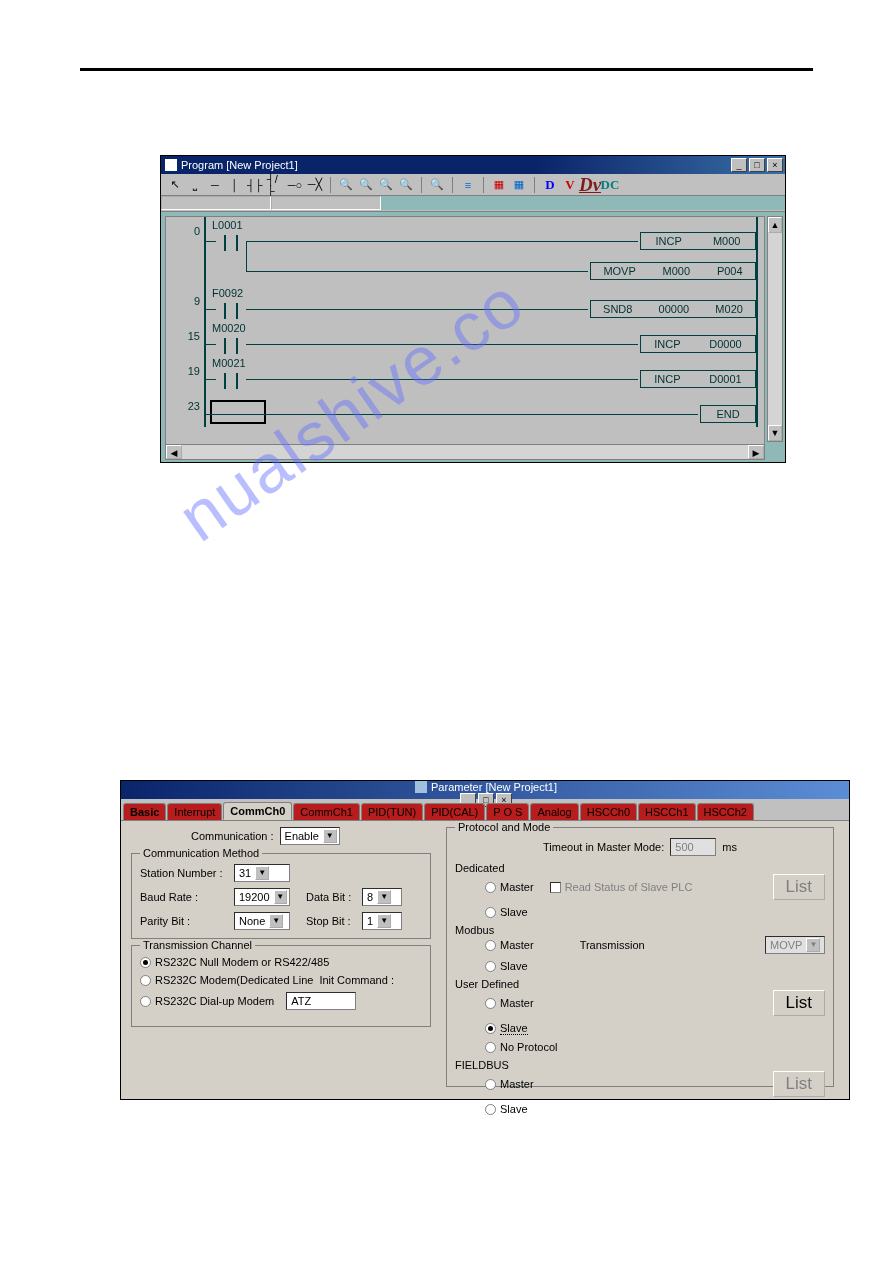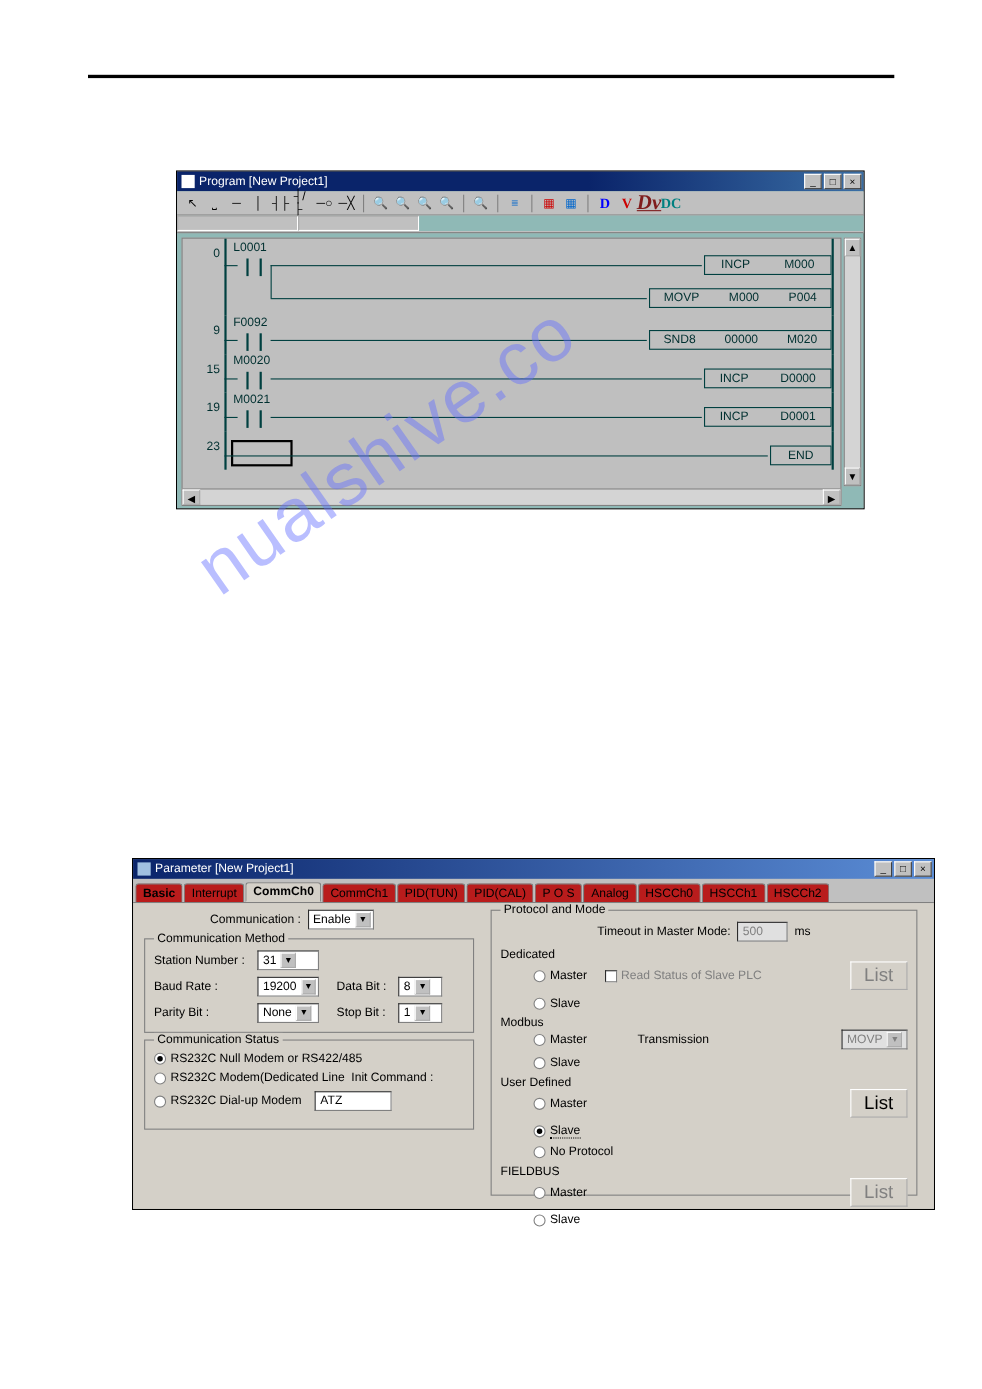--- a/index.html
+++ b/index.html
@@ -44,7 +44,7 @@
     font-size: 11px;
   }
   .titlebar.blue { background: linear-gradient(90deg,#0a246a 0%,#0a246a 60%,#3a6ea5 100%); }
-  .titlebar.blue2 { background: linear-gradient(90deg,#0a246a 0%,#5b8dd6 100%); }
+  .titlebar.blue2 { background: linear-gradient(90deg,#0a246a 0%,#5b8dd6 100%); flex-direction: column; }
   .tb-left { display:flex; align-items:center; gap:4px; }
   .tb-icon { width:12px; height:12px; background:#fff; display:inline-block; }
   .tb-btns { display:flex; gap:2px; }

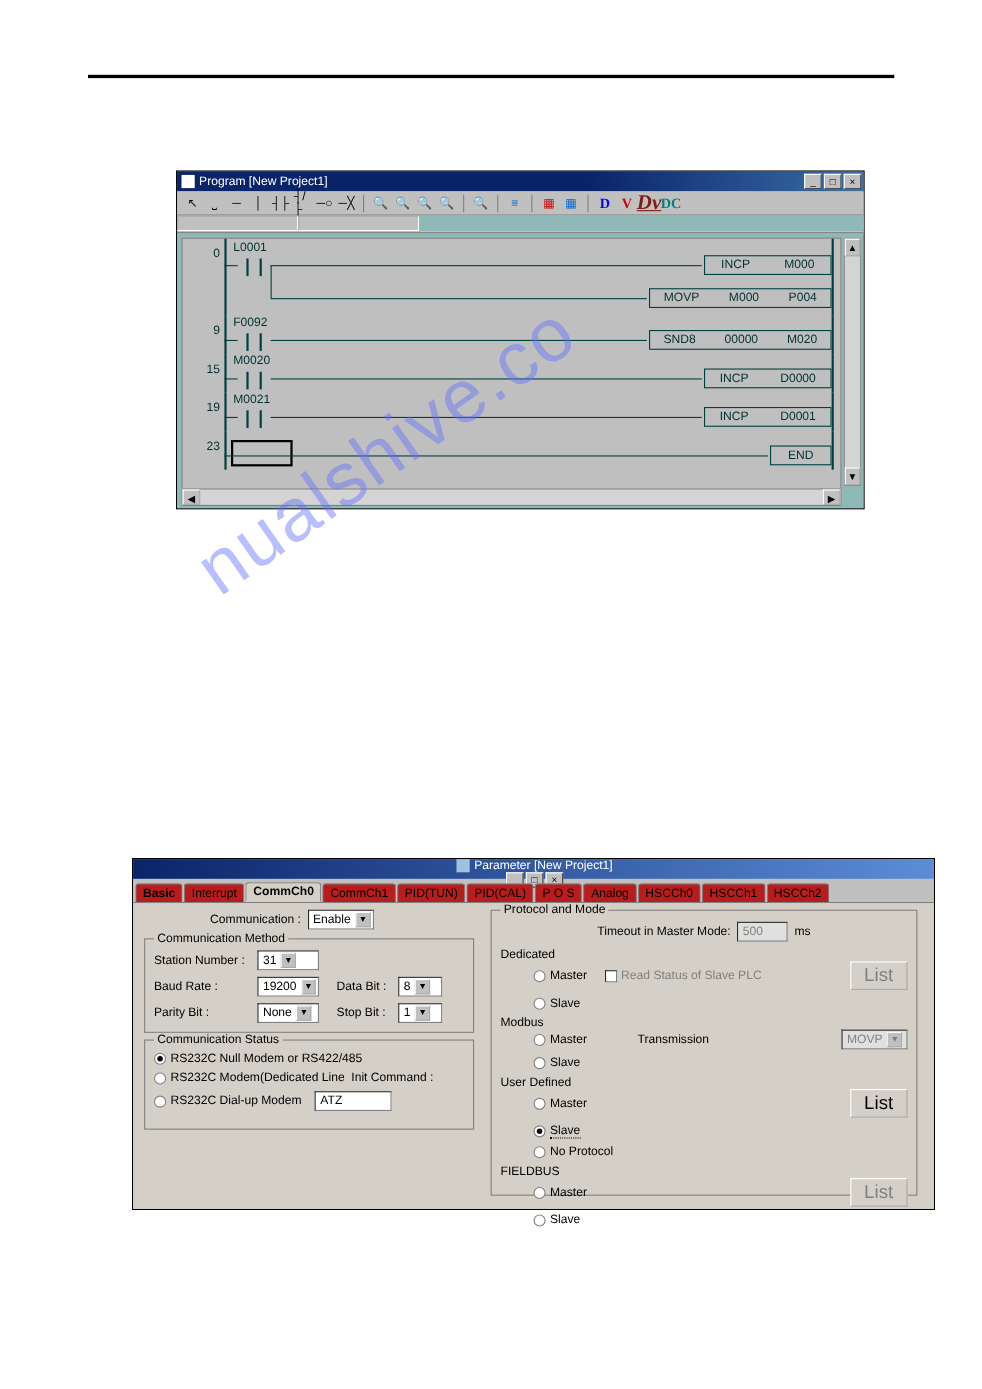--- a/index.html
+++ b/index.html
@@ -389,7 +389,7 @@
     </div>
 
     <div class="grp" style="left:10px; top:124px; width:300px; height:82px">
-      <span class="grp-title">Communication Status</span>
+      <span class="grp-title">Transmission Channel</span>
       <div class="row">
         <span class="radio sel">
           <span class="dot"></span>

